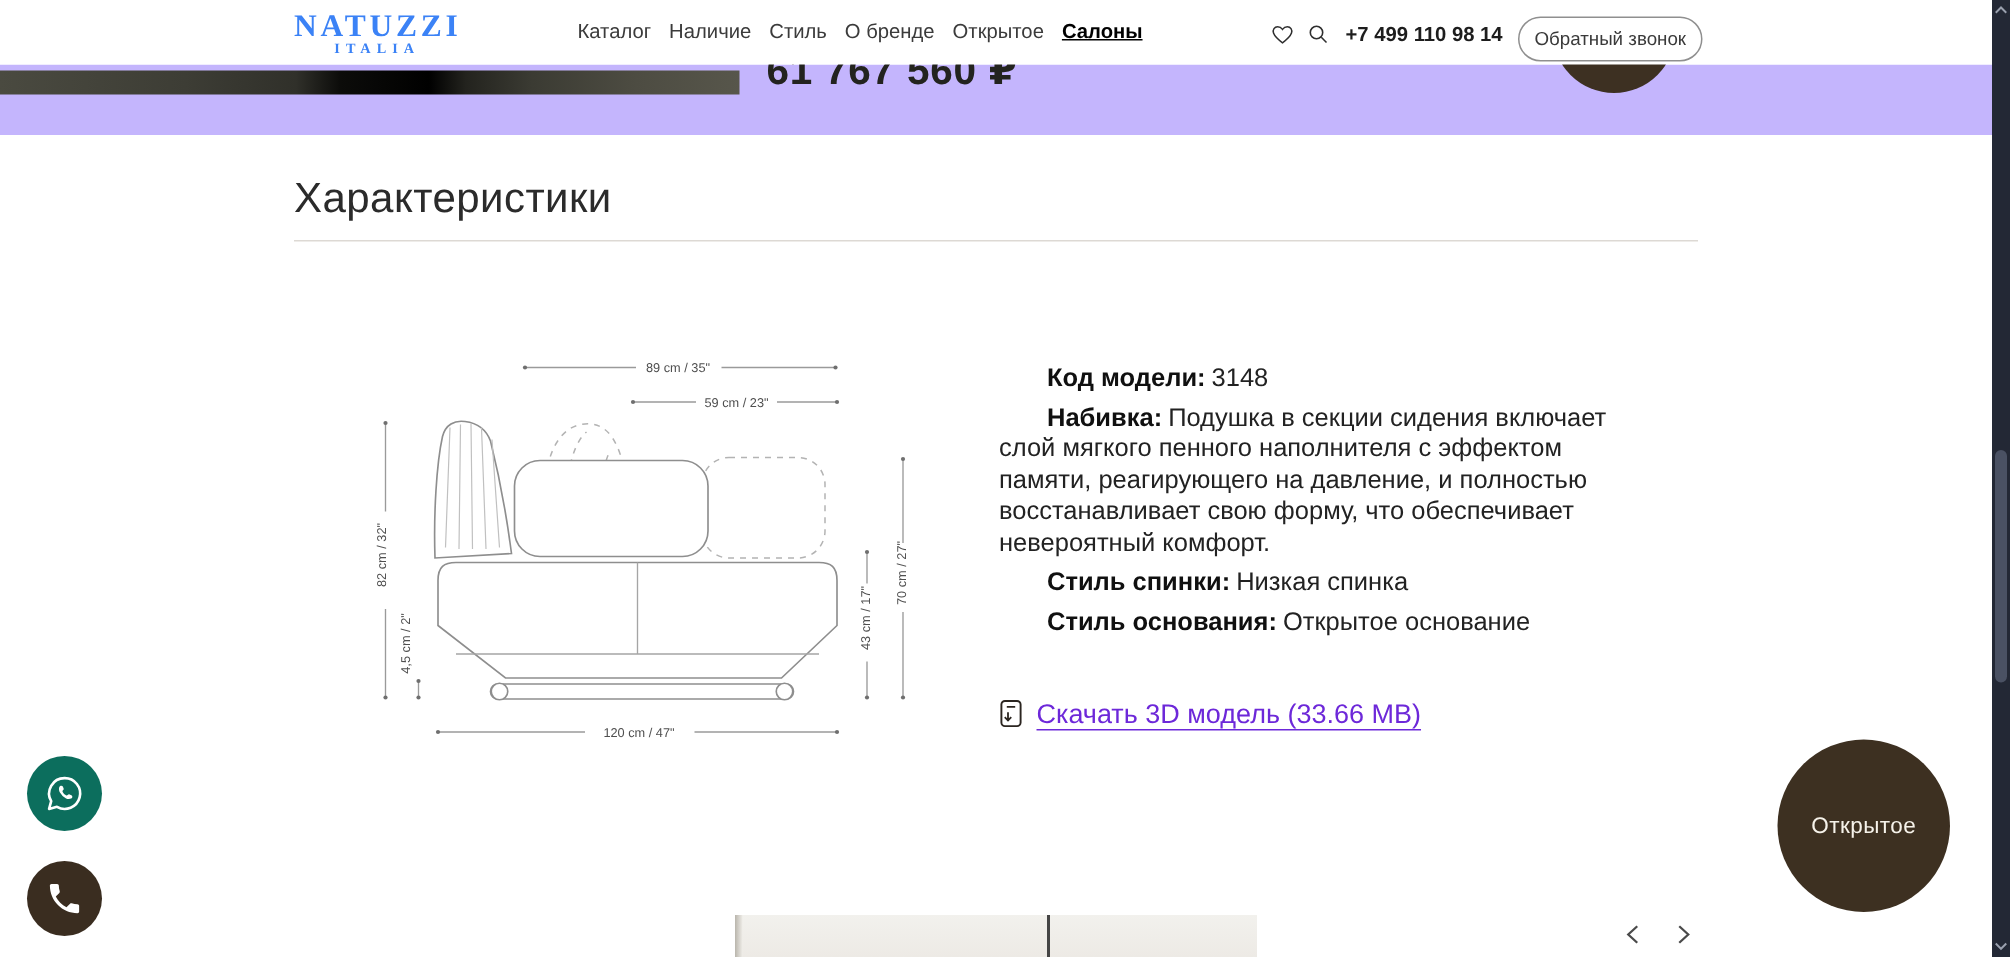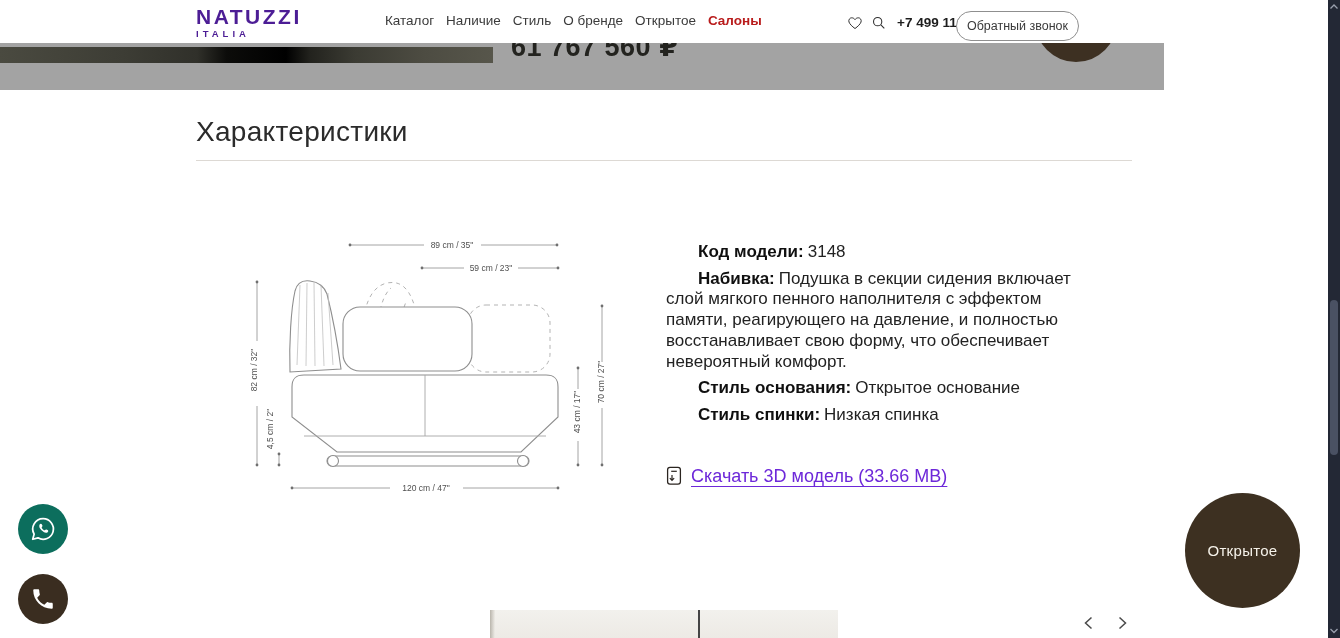--- a/index.html
+++ b/index.html
@@ -11,7 +11,7 @@
   }
   
   .header { position:absolute; left:0; top:0; width:1328px; height:43px; background:#fff; z-index:30; }
-  .logo { position:absolute; left:196px; top:6px; width:84px; text-align:left; cursor:pointer; color:#4c1d95; }
+  .logo { position:absolute; left:196px; top:6px; width:84px; text-align:right; cursor:pointer; color:#3b82f6;font-family:Liberation Serif, serif; }
   .logo-main { font-size:21px; font-weight:600; letter-spacing:2.5px; line-height:22px; }
   .logo-sub  { font-size:9.5px; font-weight:600; letter-spacing:4px; line-height:11px; }
   .nav { position:absolute; left:385px; top:0; height:40px; display:flex; align-items:center; gap:12px;

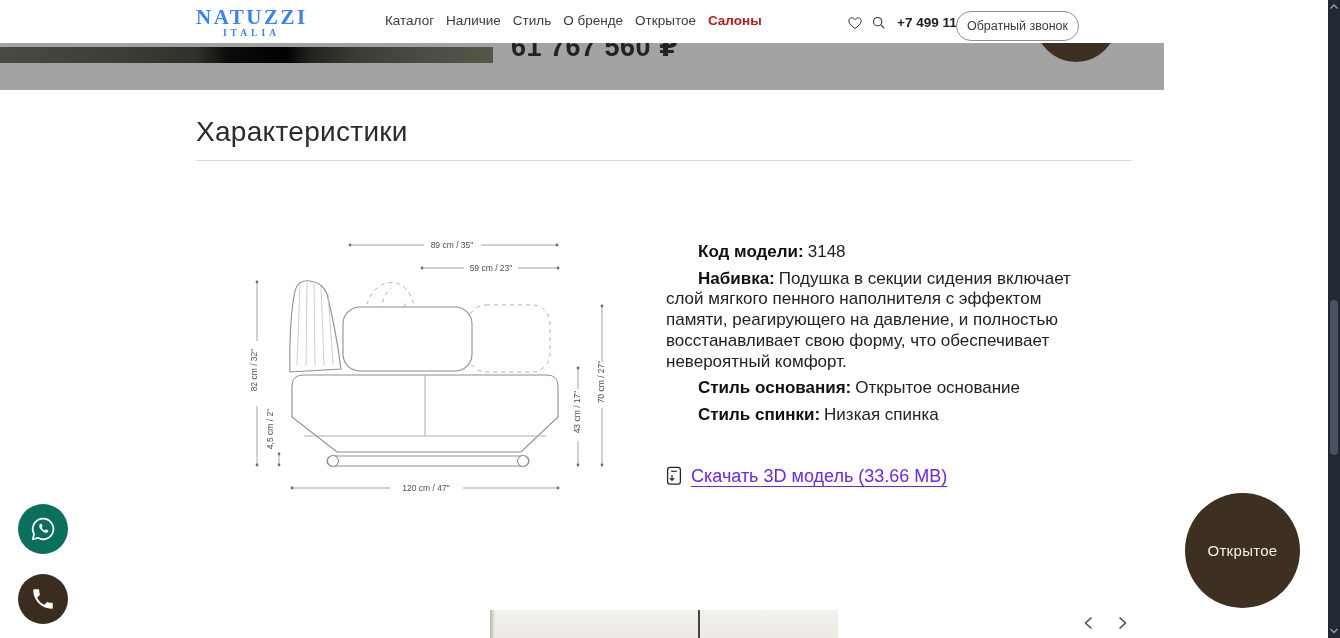--- a/index.html
+++ b/index.html
@@ -17,7 +17,7 @@
   .nav { position:absolute; left:385px; top:0; height:40px; display:flex; align-items:center; gap:12px;
          font-size:13.5px; color:#3b3b3b; white-space:nowrap; }
   .nav span { cursor:pointer; }
-  .nav .active { font-weight:700; color:#b91c1c; }
+  .nav .active { font-weight:700; color:#000000;text-decoration:underline; }
   .hdr-icon { position:absolute; top:15px; width:16px; height:16px; cursor:pointer; }
   .phone { position:absolute; left:897px; top:15px; font-size:13.5px; font-weight:700; color:#1d1d1d; cursor:pointer; }
   .pill { position:absolute; left:956px; top:11px; width:123px; height:30px; border:1px solid #8f8f8f;

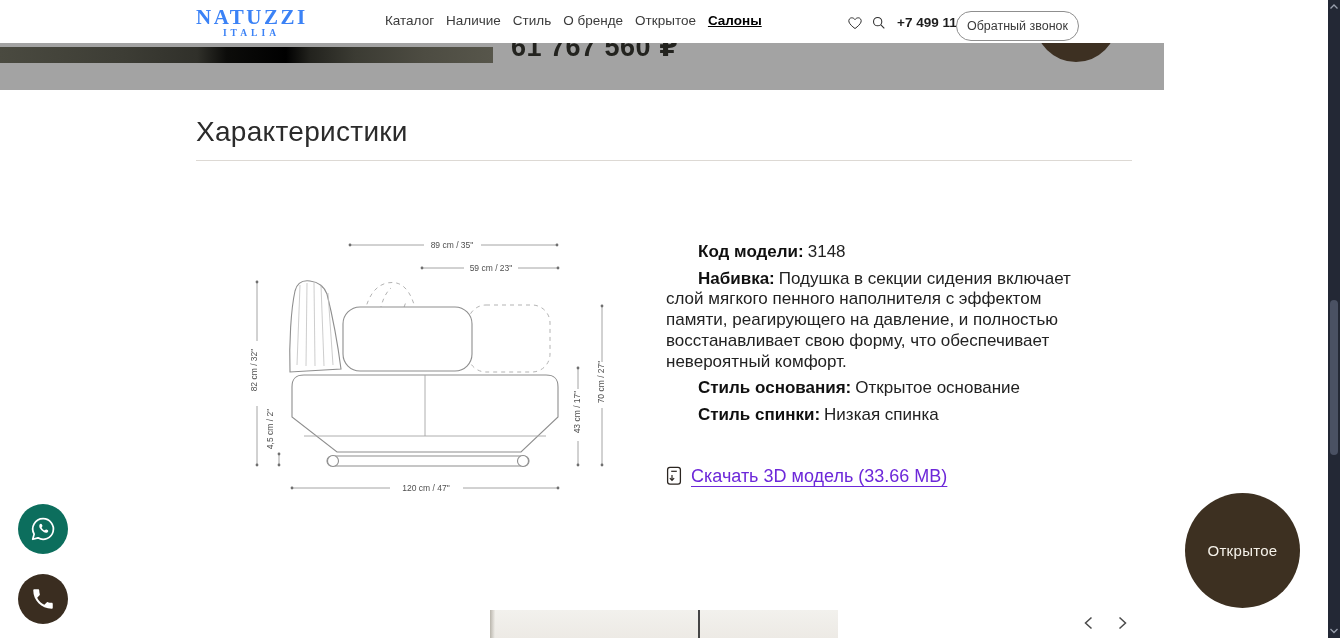--- a/index.html
+++ b/index.html
@@ -20,7 +20,7 @@
   .nav .active { font-weight:700; color:#000000;text-decoration:underline; }
   .hdr-icon { position:absolute; top:15px; width:16px; height:16px; cursor:pointer; }
   .phone { position:absolute; left:897px; top:15px; font-size:13.5px; font-weight:700; color:#1d1d1d; cursor:pointer; }
-  .pill { position:absolute; left:956px; top:11px; width:123px; height:30px; border:1px solid #8f8f8f;
+  .pill { position:absolute; left:1012px; top:11px; width:123px; height:30px; border:1px solid #8f8f8f;
           border-radius:16px; background:#fff; font-size:12.5px; color:#3a3a3a;
           display:flex; align-items:center; justify-content:center; cursor:pointer; }
   

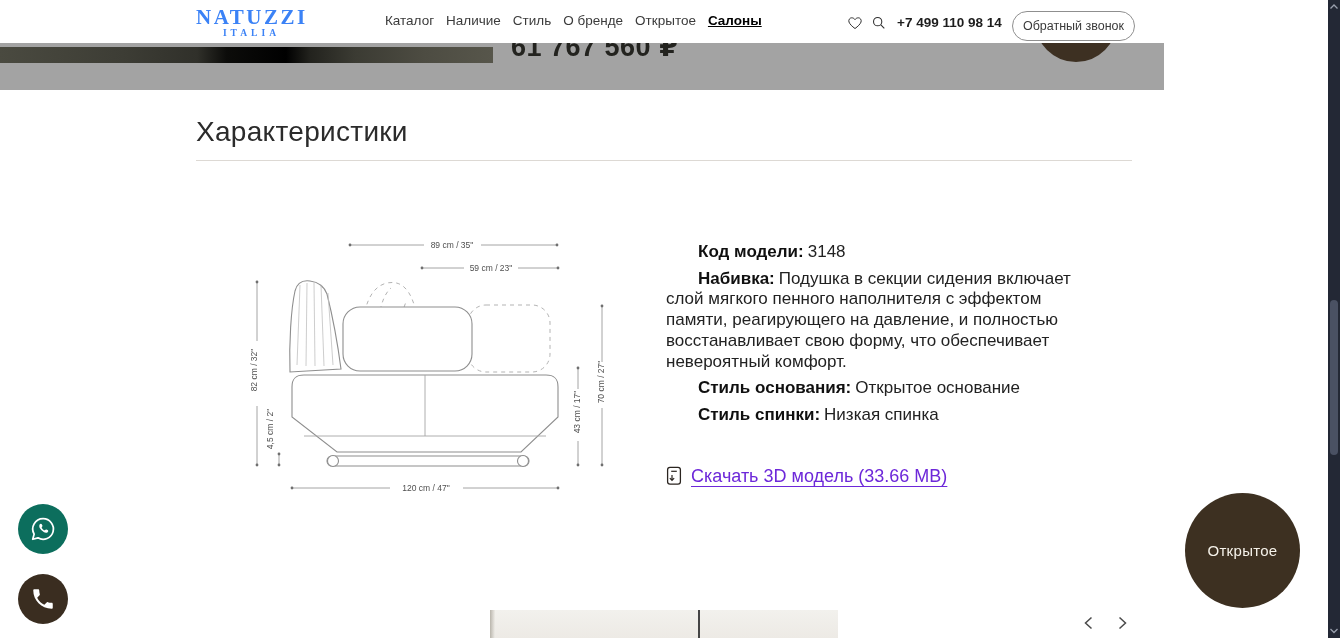--- a/index.html
+++ b/index.html
@@ -24,7 +24,7 @@
           border-radius:16px; background:#fff; font-size:12.5px; color:#3a3a3a;
           display:flex; align-items:center; justify-content:center; cursor:pointer; }
   
-  .band { position:absolute; left:0; top:43px; width:1164px; height:47px; background:#a3a3a3; z-index:5; }
+  .band { position:absolute; left:0; top:43px; width:1340px; height:47px; background:#c4b5fd; z-index:5; }
   .photo-strip { position:absolute; left:0; top:4px; width:493px; height:16px;
      background:linear-gradient(90deg,#4a4a40 0%,#3d3d35 25%,#30302a 40%,#0c0c0a 46%,#000 58%,#23231e 63%,#3b3b33 72%,#4d4c42 86%,#57564b 100%); }
   .price { position:absolute; left:511px; top:-9px; font-size:27px; font-weight:600; color:#23231f;

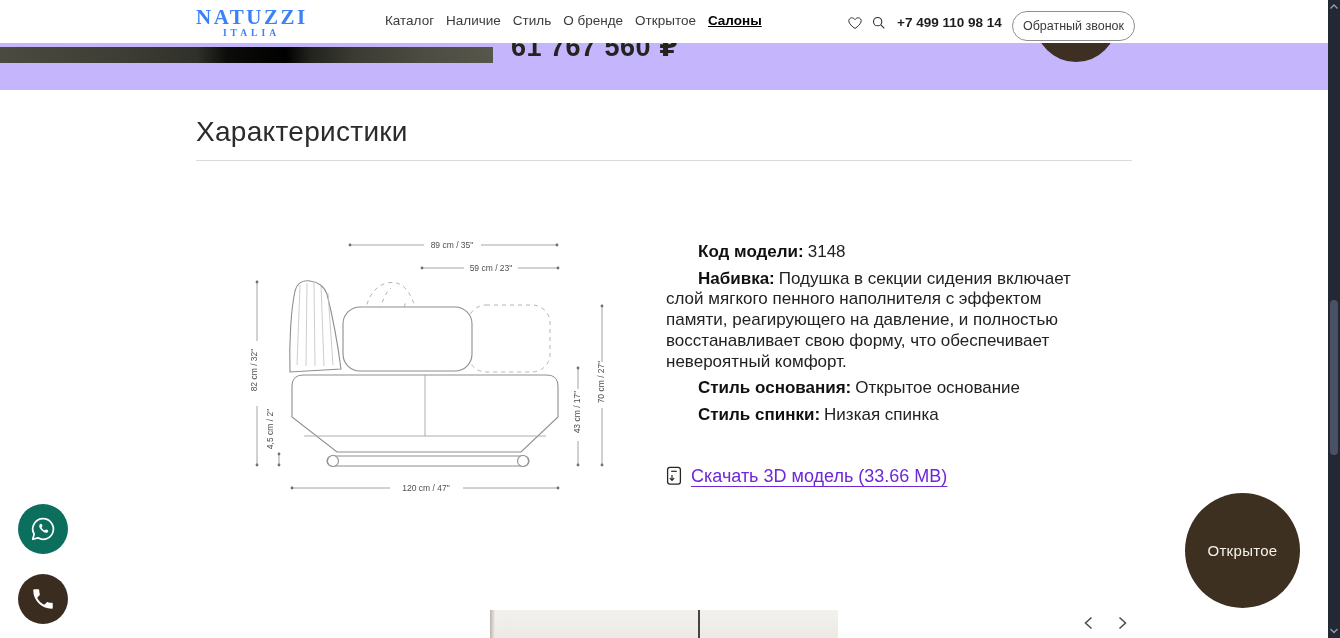--- a/index.html
+++ b/index.html
@@ -162,10 +162,10 @@
       <span class="b">Набивка:</span><span>Подушка в секции сидения включает слой мягкого пенного наполнителя с эффектом памяти, реагирующего на давление, и полностью восстанавливает свою форму, что обеспечивает невероятный комфорт.</span>
     </div>
     <div class="row">
+      <span class="b">Стиль спинки:</span><span>Низкая спинка</span>
+    </div>
+    <div class="row">
       <span class="b">Стиль основания:</span><span>Открытое основание</span>
-    </div>
-    <div class="row">
-      <span class="b">Стиль спинки:</span><span>Низкая спинка</span>
     </div>
   </div>
 

